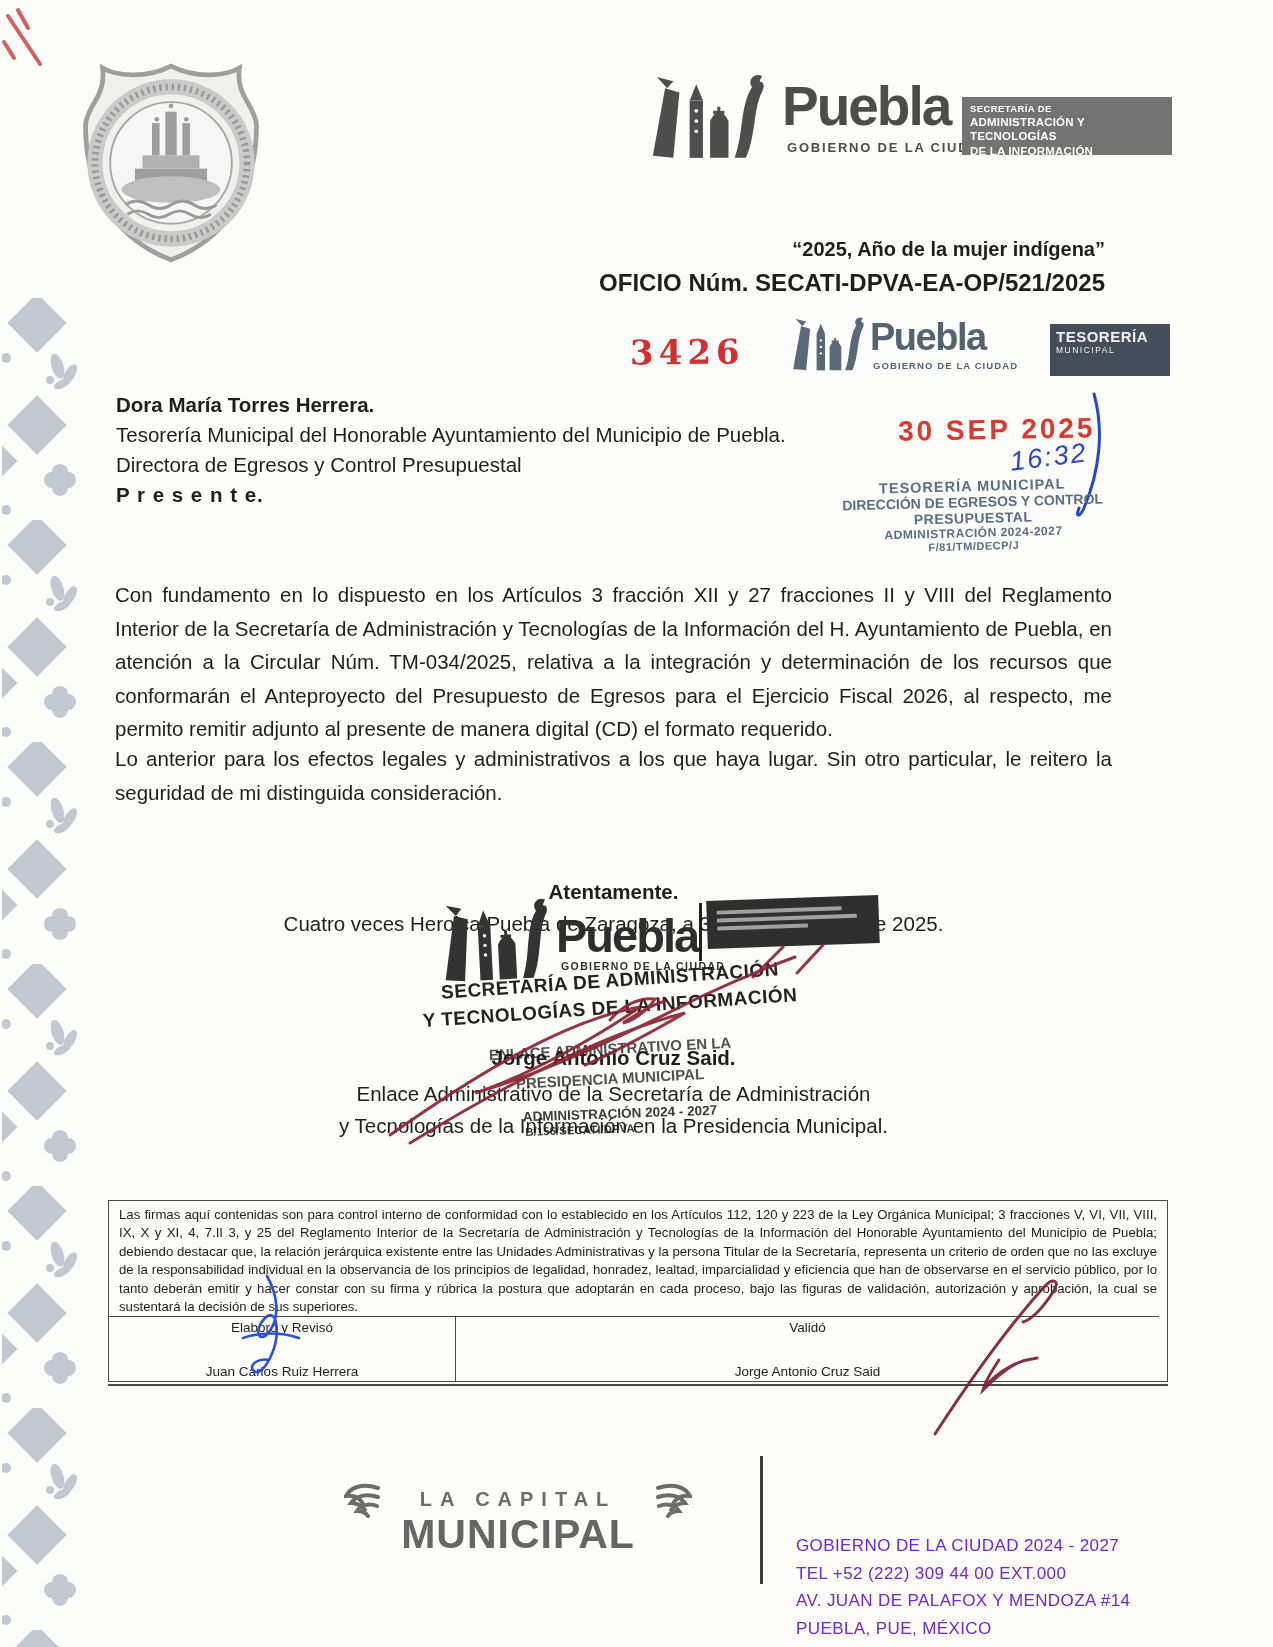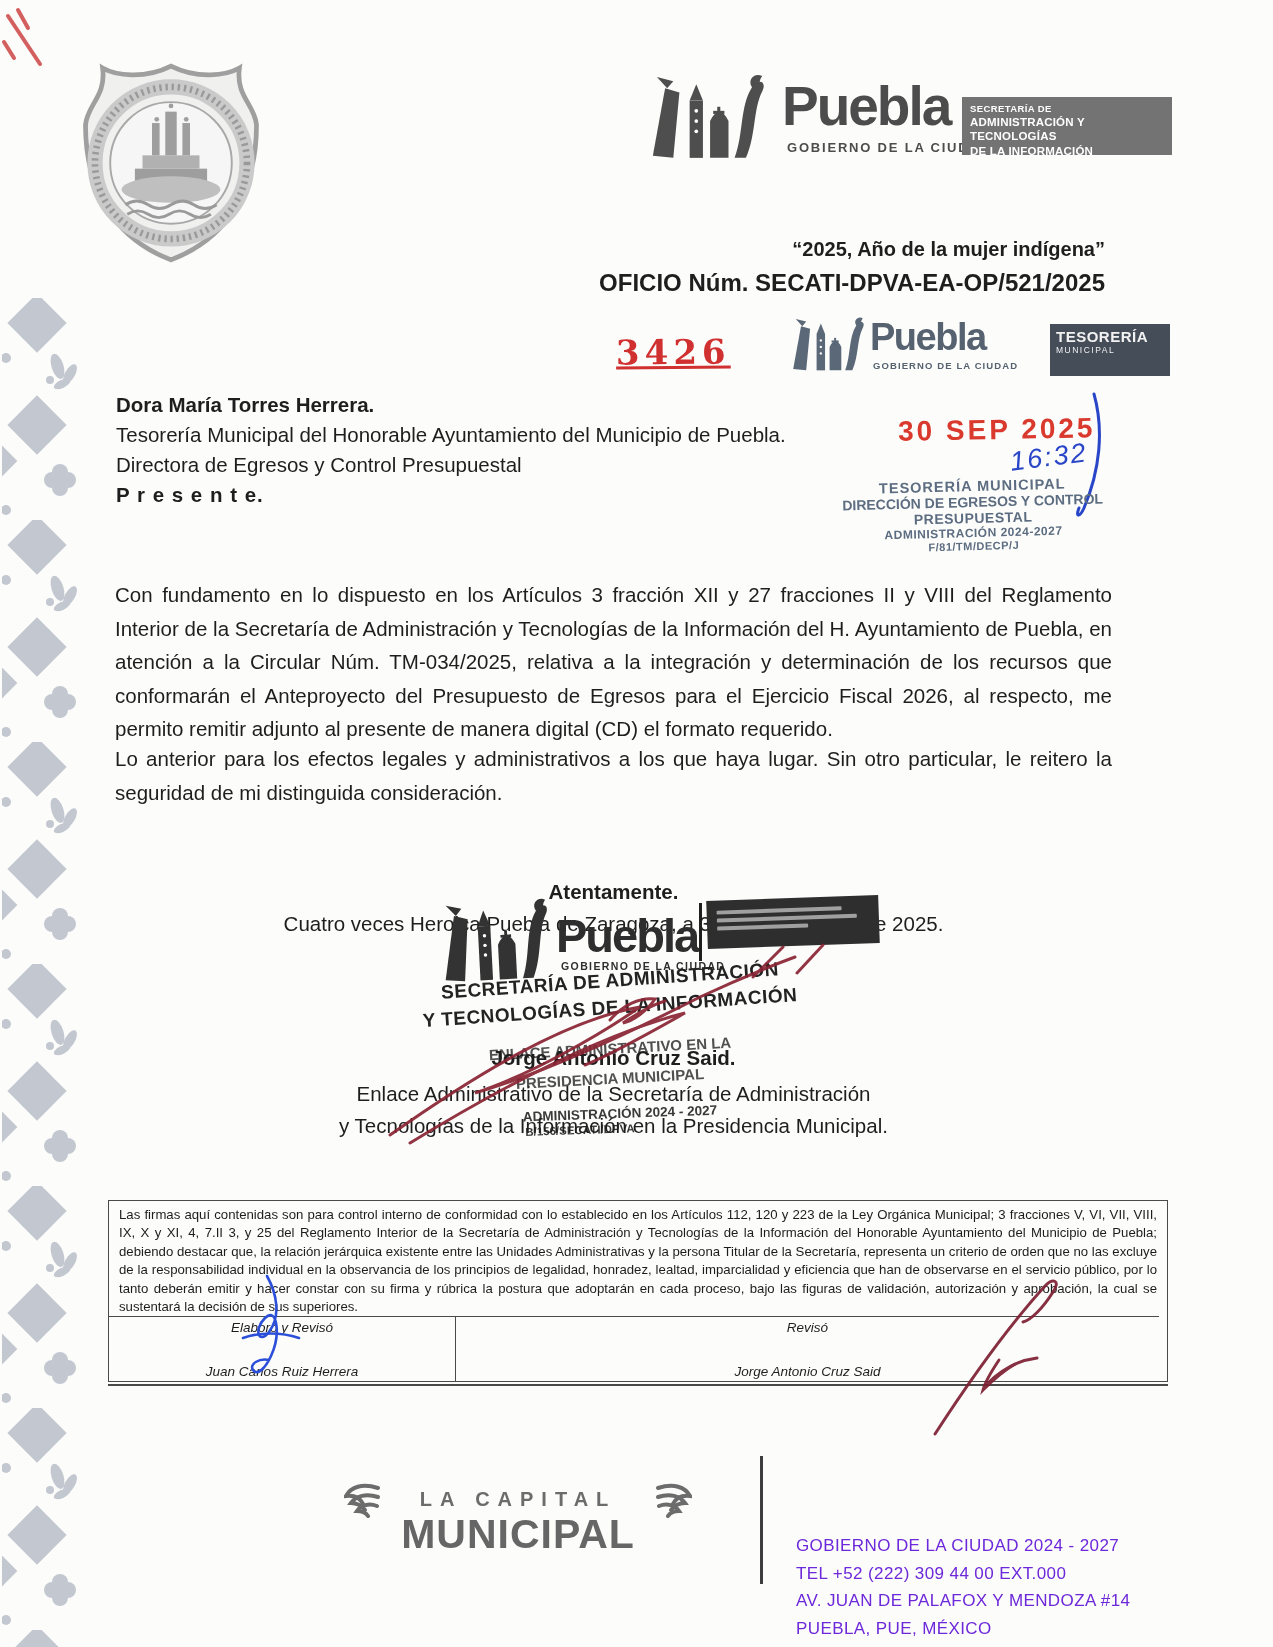--- a/index.html
+++ b/index.html
@@ -31,8 +31,8 @@
   .oficio{right:168px;top:269px;font-size:24px;font-weight:bold;margin-left:12px;}
 
   
-  .folio{left:616px;top:332px;font-family:"DejaVu Serif",serif;font-size:34px;font-weight:bold;
-    color:#d03030;letter-spacing:5px;transform:rotate(-.5deg);text-decoration:underline;}
+  .folio{left:630px;top:332px;font-family:"DejaVu Serif",serif;font-size:34px;font-weight:bold;
+    color:#d03030;letter-spacing:5px;transform:rotate(-.5deg);}
 
   
   .rstamp{left:778px;top:310px;width:400px;height:250px;color:#59657a;}

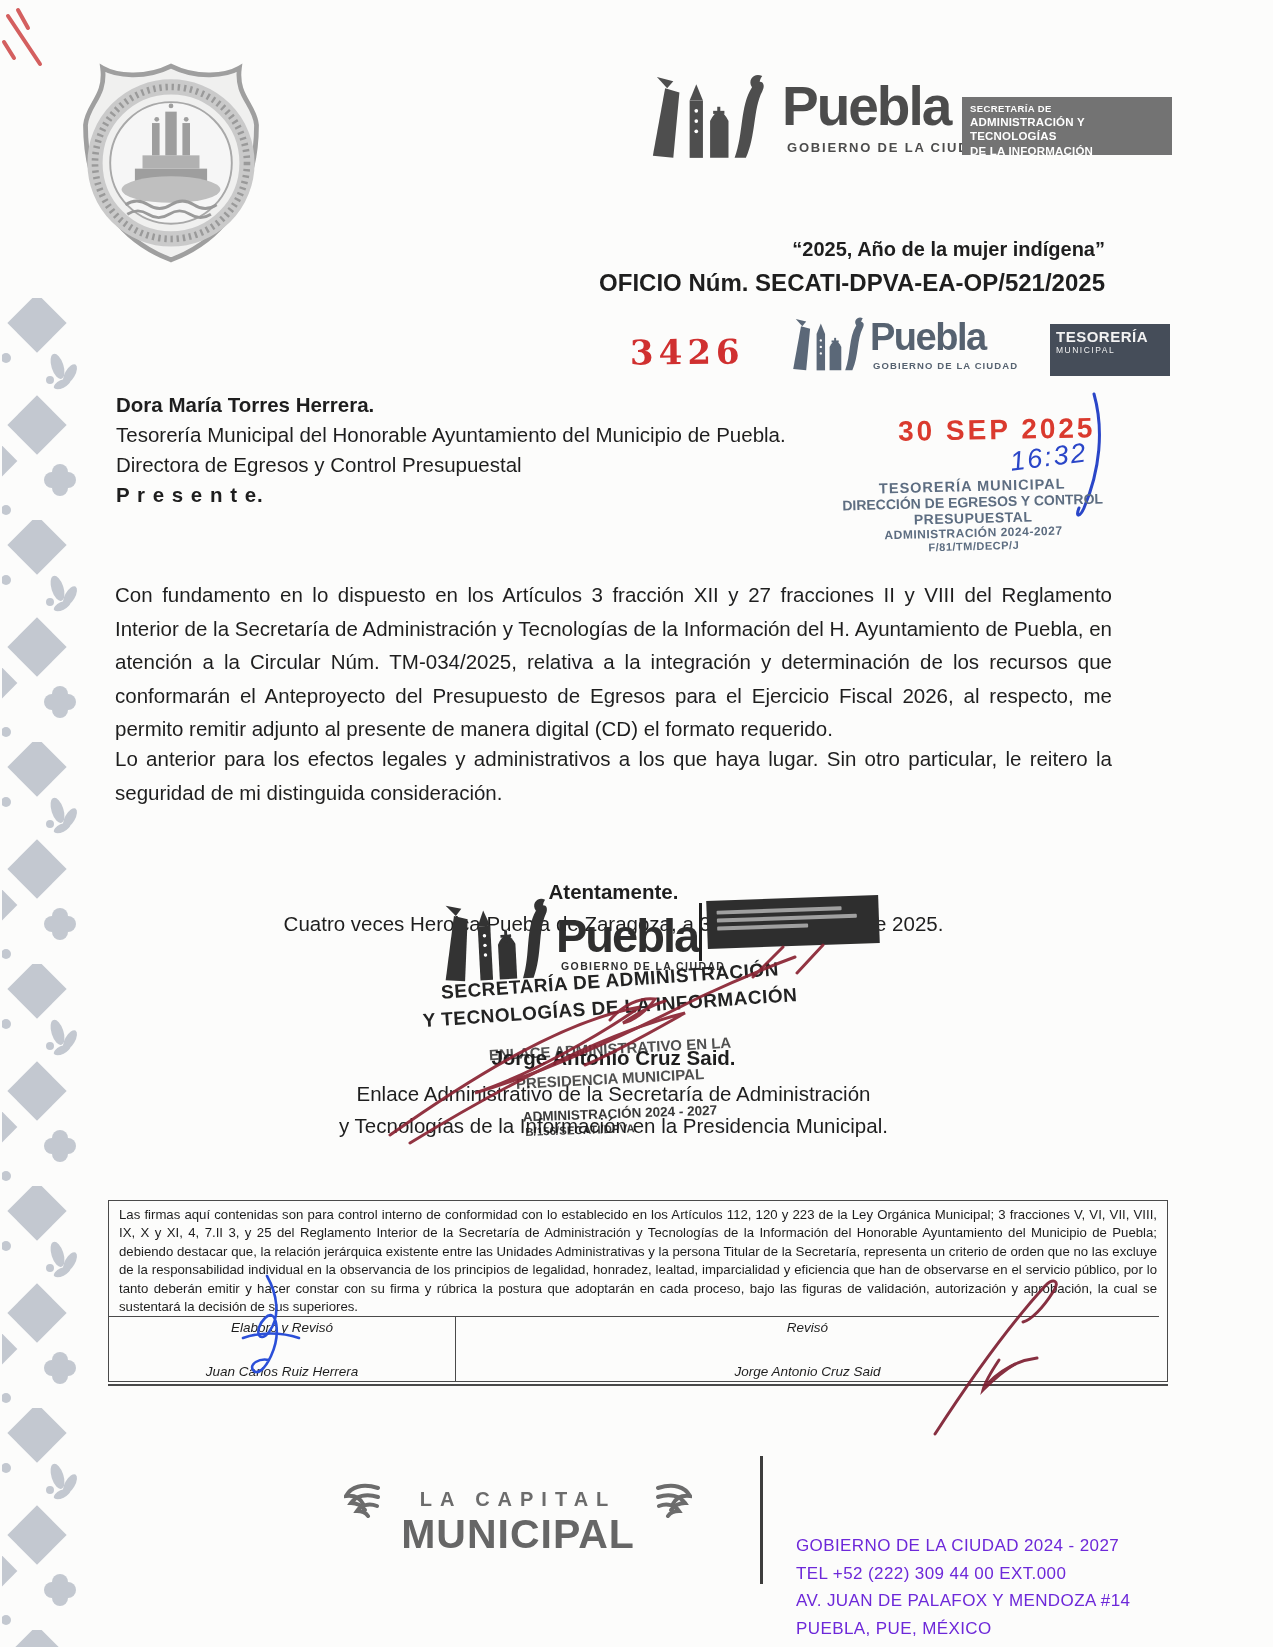--- a/index.html
+++ b/index.html
@@ -92,7 +92,7 @@
   .legalbox{left:108px;top:1200px;width:1060px;height:182px;border:1.5px solid #4a4a4a;box-sizing:border-box;}
   .legaltext{margin:5px 10px;font-size:13.2px;line-height:18.4px;text-align:justify;color:#1d1d1d;}
   .sigrow{position:absolute;left:0;right:8px;bottom:0;height:64px;border-top:1.3px solid #4a4a4a;
-    display:grid;grid-template-columns:347px 1fr;font-style:italic;}
+    display:grid;grid-template-columns:347px 1fr;}
   .sigcell{position:relative;}
   .sigcell.left{border-right:1.3px solid #4a4a4a;}
   .cellhead{position:absolute;top:3px;width:100%;text-align:center;font-size:13.5px;}

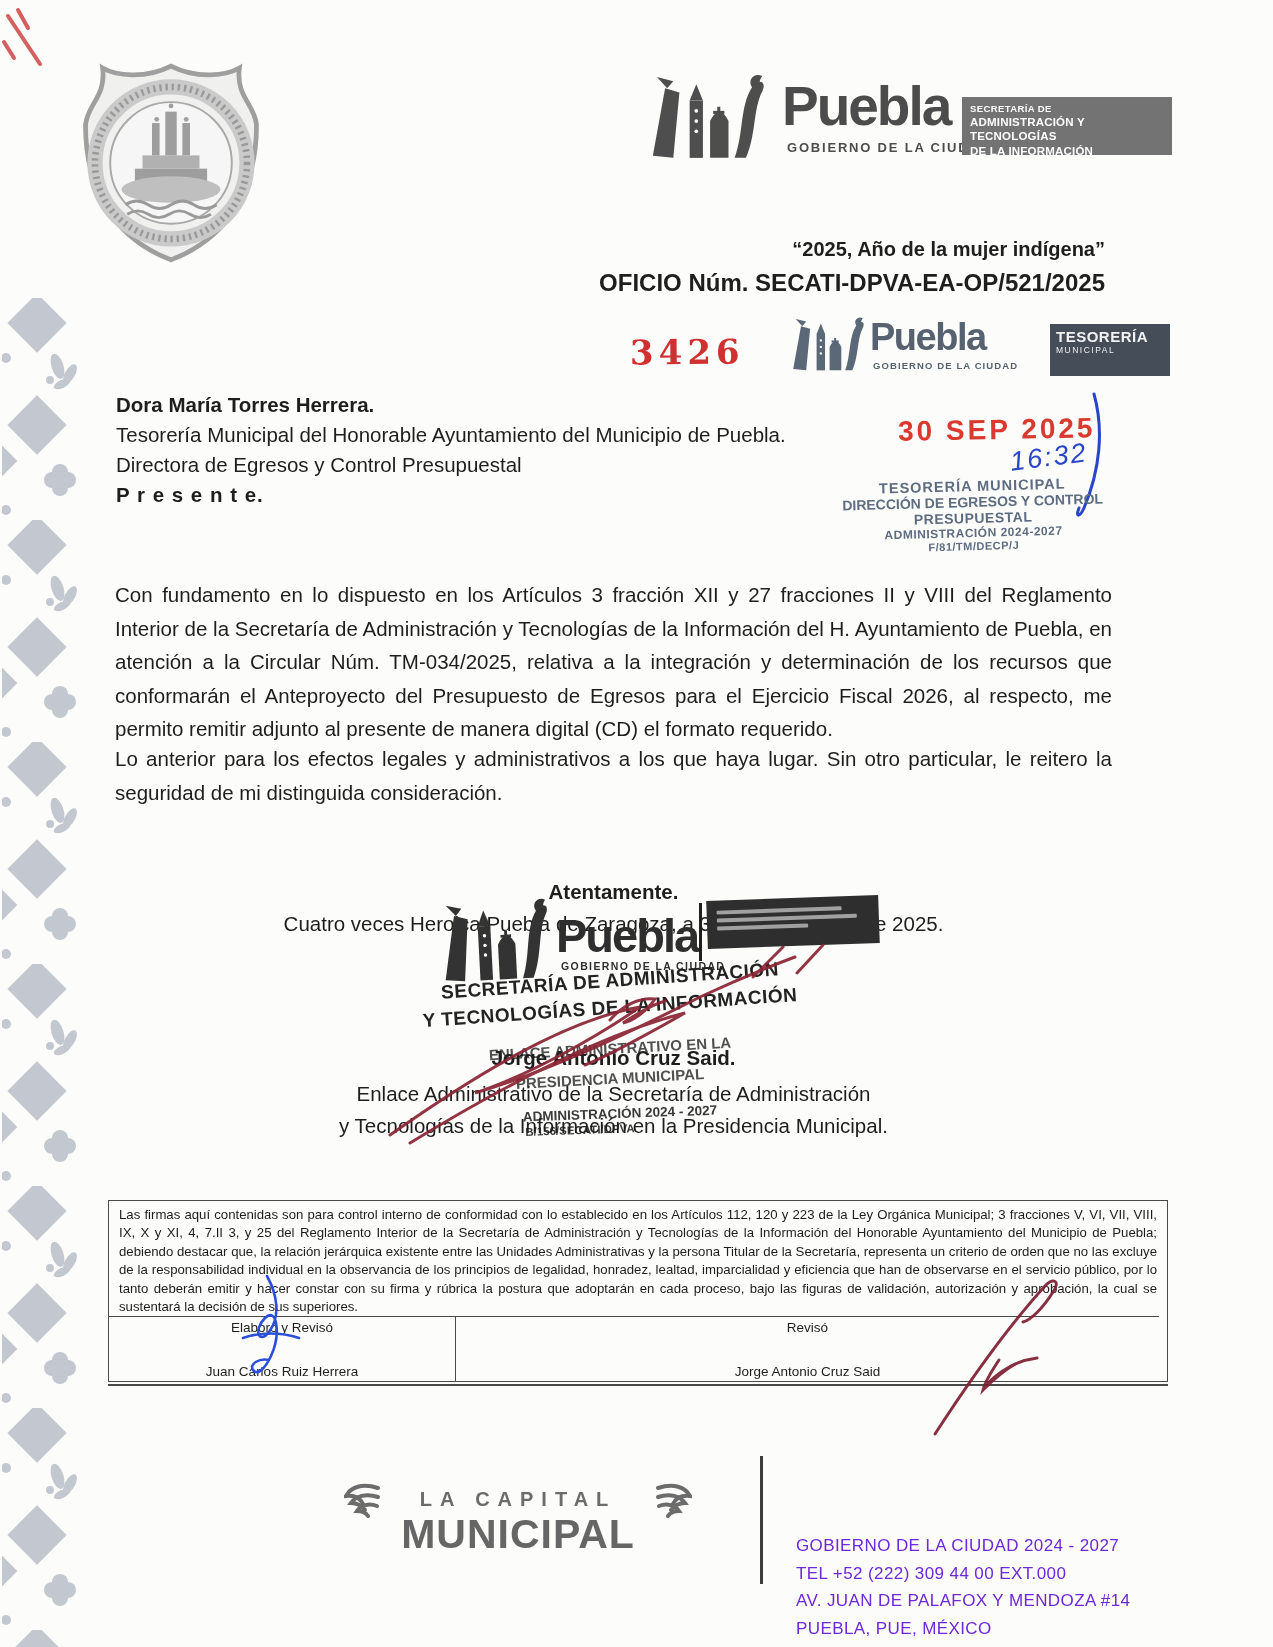--- a/index.html
+++ b/index.html
@@ -291,7 +291,7 @@
         <div class="cellname">Juan Carlos Ruiz Herrera</div>
       </div>
       <div class="sigcell">
-        <div class="cellhead">Revisó</div>
+        <div class="cellhead">Validó</div>
         <div class="cellname">Jorge Antonio Cruz Said</div>
       </div>
     </div>

